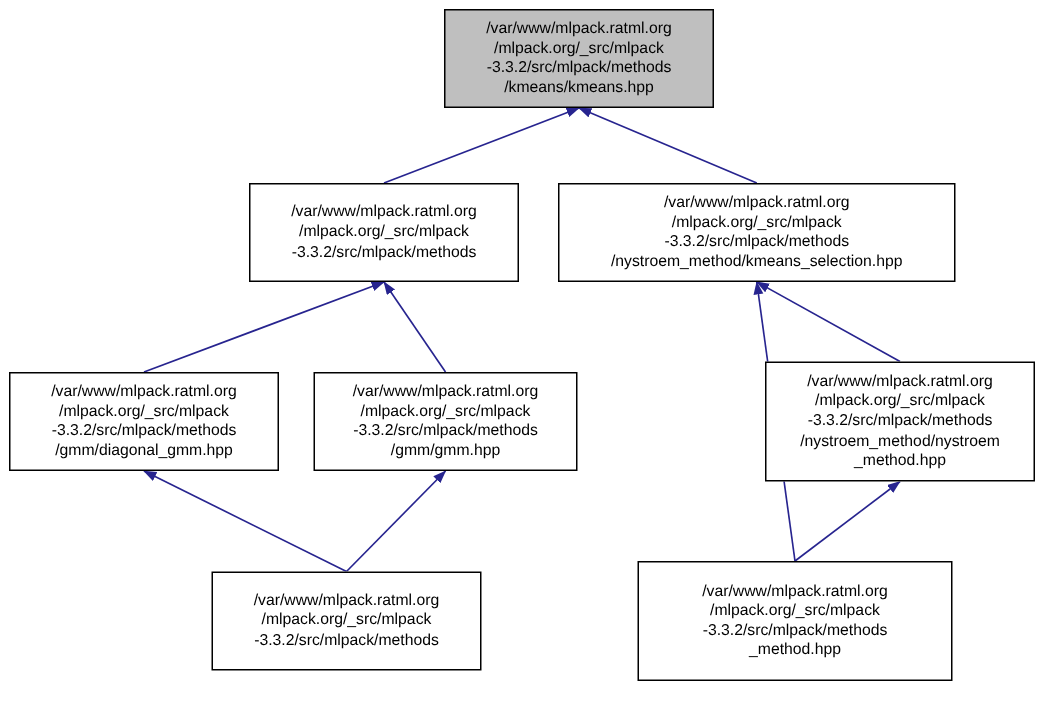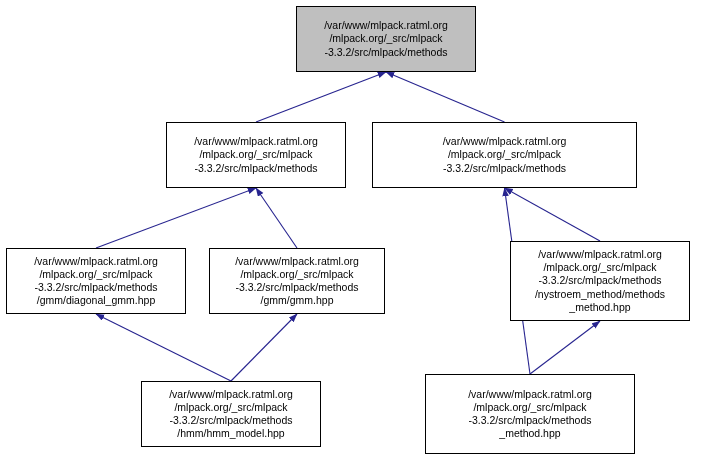--- a/index.html
+++ b/index.html
@@ -69,7 +69,7 @@
         <line x1="530" y1="374" x2="600" y2="321" marker-end="url(#arrow)"></line>
       </g>
   </svg>
-<div class="node root" style="left: 296px; top: 6px; width: 180px; height: 66px;"><span>/var/www/mlpack.ratml.org</span><span>/mlpack.org/_src/mlpack</span><span>-3.3.2/src/mlpack/methods</span></div>
+<div class="node root" style="left: 296px; top: 6px; width: 180px; height: 66px;"><span>/var/www/mlpack.ratml.org</span><span>/mlpack.org/_src/mlpack</span><span>-3.3.2/src/mlpack/methods</span><span>/kmeans/kmeans.hpp</span></div>
     <div class="node" style="left: 166px; top: 122px; width: 180px; height: 66px;"><span>/var/www/mlpack.ratml.org</span><span>/mlpack.org/_src/mlpack</span><span>-3.3.2/src/mlpack/methods</span></div>
     <div class="node" style="left: 372px; top: 122px; width: 265px; height: 66px;"><span>/var/www/mlpack.ratml.org</span><span>/mlpack.org/_src/mlpack</span><span>-3.3.2/src/mlpack/methods</span></div>
     <div class="node" style="left: 6px; top: 248px; width: 180px; height: 66px;"><span>/var/www/mlpack.ratml.org</span><span>/mlpack.org/_src/mlpack</span><span>-3.3.2/src/mlpack/methods</span><span>/gmm/diagonal_gmm.hpp</span></div>

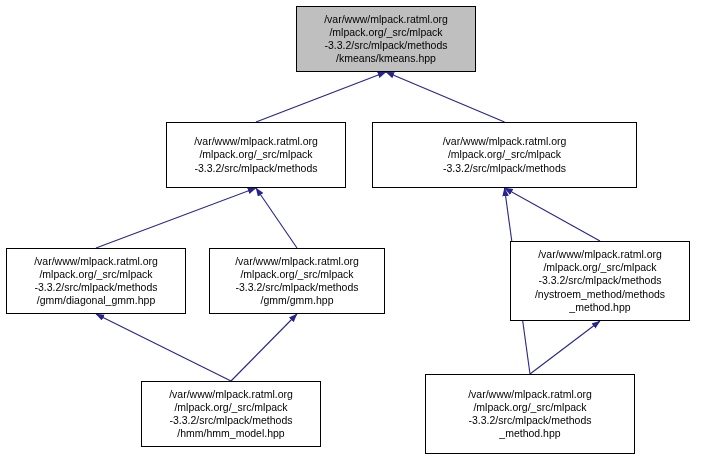--- a/index.html
+++ b/index.html
@@ -71,7 +71,7 @@
   </svg>
 <div class="node root" style="left: 296px; top: 6px; width: 180px; height: 66px;"><span>/var/www/mlpack.ratml.org</span><span>/mlpack.org/_src/mlpack</span><span>-3.3.2/src/mlpack/methods</span><span>/kmeans/kmeans.hpp</span></div>
     <div class="node" style="left: 166px; top: 122px; width: 180px; height: 66px;"><span>/var/www/mlpack.ratml.org</span><span>/mlpack.org/_src/mlpack</span><span>-3.3.2/src/mlpack/methods</span></div>
-    <div class="node" style="left: 372px; top: 122px; width: 265px; height: 66px;"><span>/var/www/mlpack.ratml.org</span><span>/mlpack.org/_src/mlpack</span><span>-3.3.2/src/mlpack/methods</span></div>
+    <div class="node" style="left: 372px; top: 122px; width: 265px; height: 66px;"><span>/var/www/mlpack.ratml.org</span><span>/mlpack.org/_src/mlpack</span><span>-3.3.2/src/mlpack/methods</span><span>/nystroem_method/kmeans_selection.hpp</span></div>
     <div class="node" style="left: 6px; top: 248px; width: 180px; height: 66px;"><span>/var/www/mlpack.ratml.org</span><span>/mlpack.org/_src/mlpack</span><span>-3.3.2/src/mlpack/methods</span><span>/gmm/diagonal_gmm.hpp</span></div>
     <div class="node" style="left: 209px; top: 248px; width: 176px; height: 66px;"><span>/var/www/mlpack.ratml.org</span><span>/mlpack.org/_src/mlpack</span><span>-3.3.2/src/mlpack/methods</span><span>/gmm/gmm.hpp</span></div>
     <div class="node" style="left: 510px; top: 241px; width: 180px; height: 80px;"><span>/var/www/mlpack.ratml.org</span><span>/mlpack.org/_src/mlpack</span><span>-3.3.2/src/mlpack/methods</span><span>/nystroem_method/methods</span><span>_method.hpp</span></div>

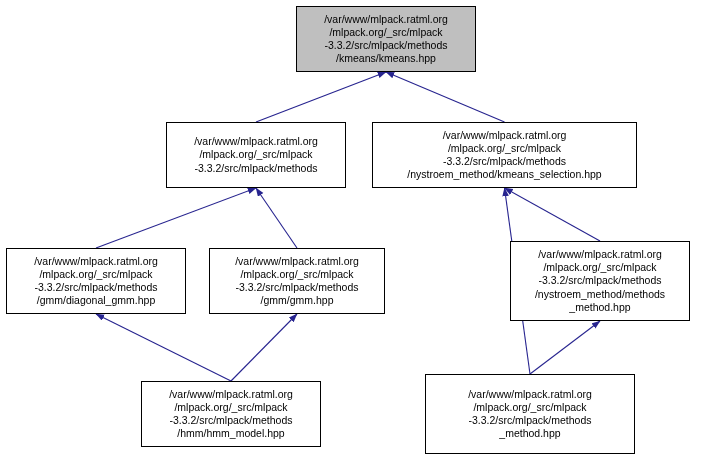--- a/index.html
+++ b/index.html
@@ -74,7 +74,7 @@
     <div class="node" style="left: 372px; top: 122px; width: 265px; height: 66px;"><span>/var/www/mlpack.ratml.org</span><span>/mlpack.org/_src/mlpack</span><span>-3.3.2/src/mlpack/methods</span><span>/nystroem_method/kmeans_selection.hpp</span></div>
     <div class="node" style="left: 6px; top: 248px; width: 180px; height: 66px;"><span>/var/www/mlpack.ratml.org</span><span>/mlpack.org/_src/mlpack</span><span>-3.3.2/src/mlpack/methods</span><span>/gmm/diagonal_gmm.hpp</span></div>
     <div class="node" style="left: 209px; top: 248px; width: 176px; height: 66px;"><span>/var/www/mlpack.ratml.org</span><span>/mlpack.org/_src/mlpack</span><span>-3.3.2/src/mlpack/methods</span><span>/gmm/gmm.hpp</span></div>
-    <div class="node" style="left: 510px; top: 241px; width: 180px; height: 80px;"><span>/var/www/mlpack.ratml.org</span><span>/mlpack.org/_src/mlpack</span><span>-3.3.2/src/mlpack/methods</span><span>/nystroem_method/methods</span><span>_method.hpp</span></div>
+    <div class="node" style="left: 510px; top: 241px; width: 180px; height: 80px;"><span>/var/www/mlpack.ratml.org</span><span>/mlpack.org/_src/mlpack</span><span>-3.3.2/src/mlpack/methods</span><span>/nystroem_method/nystroem</span><span>_method.hpp</span></div>
     <div class="node" style="left: 141px; top: 381px; width: 180px; height: 66px;"><span>/var/www/mlpack.ratml.org</span><span>/mlpack.org/_src/mlpack</span><span>-3.3.2/src/mlpack/methods</span><span>/hmm/hmm_model.hpp</span></div>
     <div class="node" style="left: 425px; top: 374px; width: 210px; height: 80px;"><span>/var/www/mlpack.ratml.org</span><span>/mlpack.org/_src/mlpack</span><span>-3.3.2/src/mlpack/methods</span><span>_method.hpp</span></div>
   </div>

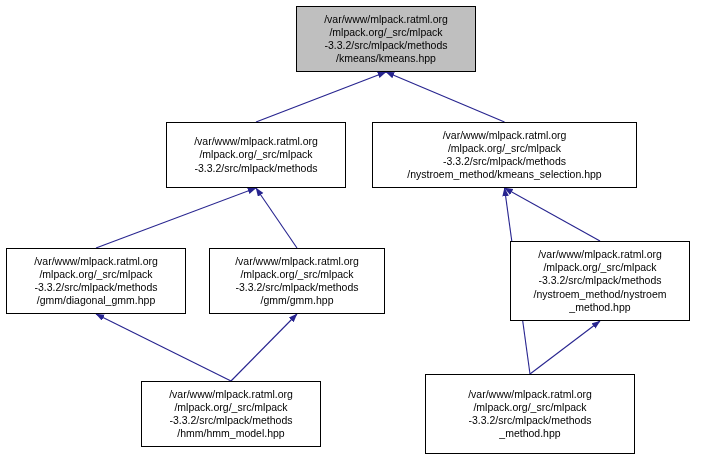--- a/index.html
+++ b/index.html
@@ -75,7 +75,7 @@
     <div class="node" style="left: 6px; top: 248px; width: 180px; height: 66px;"><span>/var/www/mlpack.ratml.org</span><span>/mlpack.org/_src/mlpack</span><span>-3.3.2/src/mlpack/methods</span><span>/gmm/diagonal_gmm.hpp</span></div>
     <div class="node" style="left: 209px; top: 248px; width: 176px; height: 66px;"><span>/var/www/mlpack.ratml.org</span><span>/mlpack.org/_src/mlpack</span><span>-3.3.2/src/mlpack/methods</span><span>/gmm/gmm.hpp</span></div>
     <div class="node" style="left: 510px; top: 241px; width: 180px; height: 80px;"><span>/var/www/mlpack.ratml.org</span><span>/mlpack.org/_src/mlpack</span><span>-3.3.2/src/mlpack/methods</span><span>/nystroem_method/nystroem</span><span>_method.hpp</span></div>
-    <div class="node" style="left: 141px; top: 381px; width: 180px; height: 66px;"><span>/var/www/mlpack.ratml.org</span><span>/mlpack.org/_src/mlpack</span><span>-3.3.2/src/mlpack/methods</span><span>/hmm/hmm_model.hpp</span></div>
+    <div class="node" style="left: 141px; top: 381px; width: 180px; height: 66px;"><span>/var/www/mlpack.ratml.org</span><span>/mlpack.org/_src/mlpack</span><span>-3.3.2/src/mlpack/methods</span></div>
     <div class="node" style="left: 425px; top: 374px; width: 210px; height: 80px;"><span>/var/www/mlpack.ratml.org</span><span>/mlpack.org/_src/mlpack</span><span>-3.3.2/src/mlpack/methods</span><span>_method.hpp</span></div>
   </div>
 

